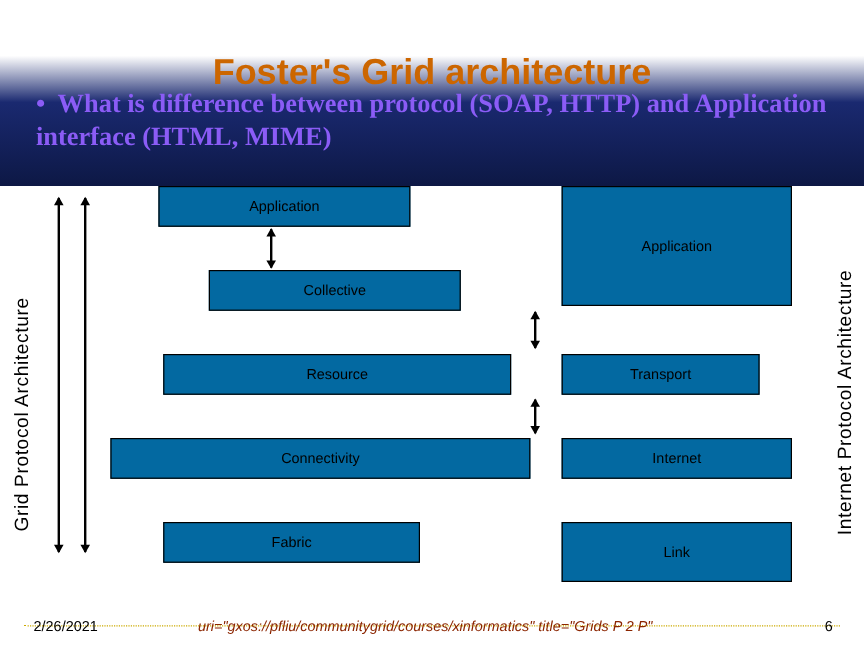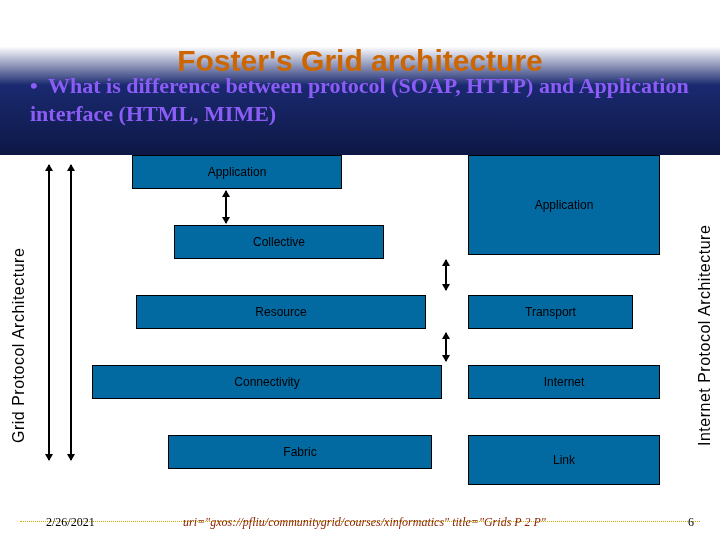--- a/index.html
+++ b/index.html
@@ -46,7 +46,7 @@
     <div class="box" style="left:70px; top:70px; width:210px; height:34px;margin-left:12px;">Collective</div>
     <div class="box" style="left:44px; top:140px; width:290px; height:34px;">Resource</div>
     <div class="box" style="left:0px; top:210px; width:350px; height:34px;text-align:center;">Connectivity</div>
-    <div class="box" style="left:76px; top:280px; width:264px; height:34px;">Fabric</div>
+    <div class="box" style="left:44px; top:280px; width:214px; height:34px;">Fabric</div>
   </div>
 
   <div class="right-stack">

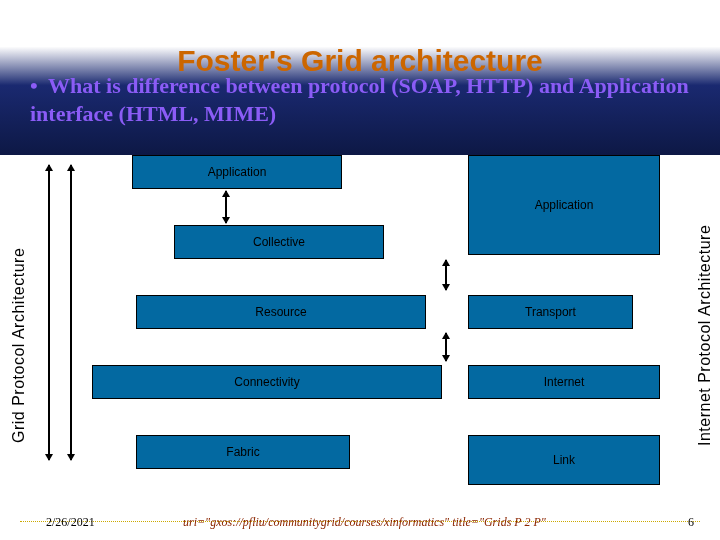--- a/index.html
+++ b/index.html
@@ -19,7 +19,7 @@
   .arrow::before, .arrow::after { content: ""; position: absolute; left: 50%; transform: translateX(-50%); border-left: 4px solid transparent; border-right: 4px solid transparent; }
   .arrow::before { top: -1px; border-bottom: 7px solid #000; }
   .arrow::after { bottom: -1px; border-top: 7px solid #000; }
-  .footer { position: absolute; bottom: 8px; left: 0; right: 0; height: 20px; display: flex; align-items: center; font-size: 12px; font-family: Liberation Serif, serif; z-index: 3; margin-left: 18px; }
+  .footer { position: absolute; bottom: 8px; left: 0; right: 0; height: 20px; display: flex; align-items: center; font-size: 12px; font-family: Liberation Sans, sans-serif; z-index: 3; }
   .footer .date { position: absolute; left: 28px; color: #000; }
   .footer .uri { position: absolute; left: 165px; color: #8b2500; font-style: italic; font-size: 12px; }
   .footer .page { position: absolute; right: 26px; color: #000; }

